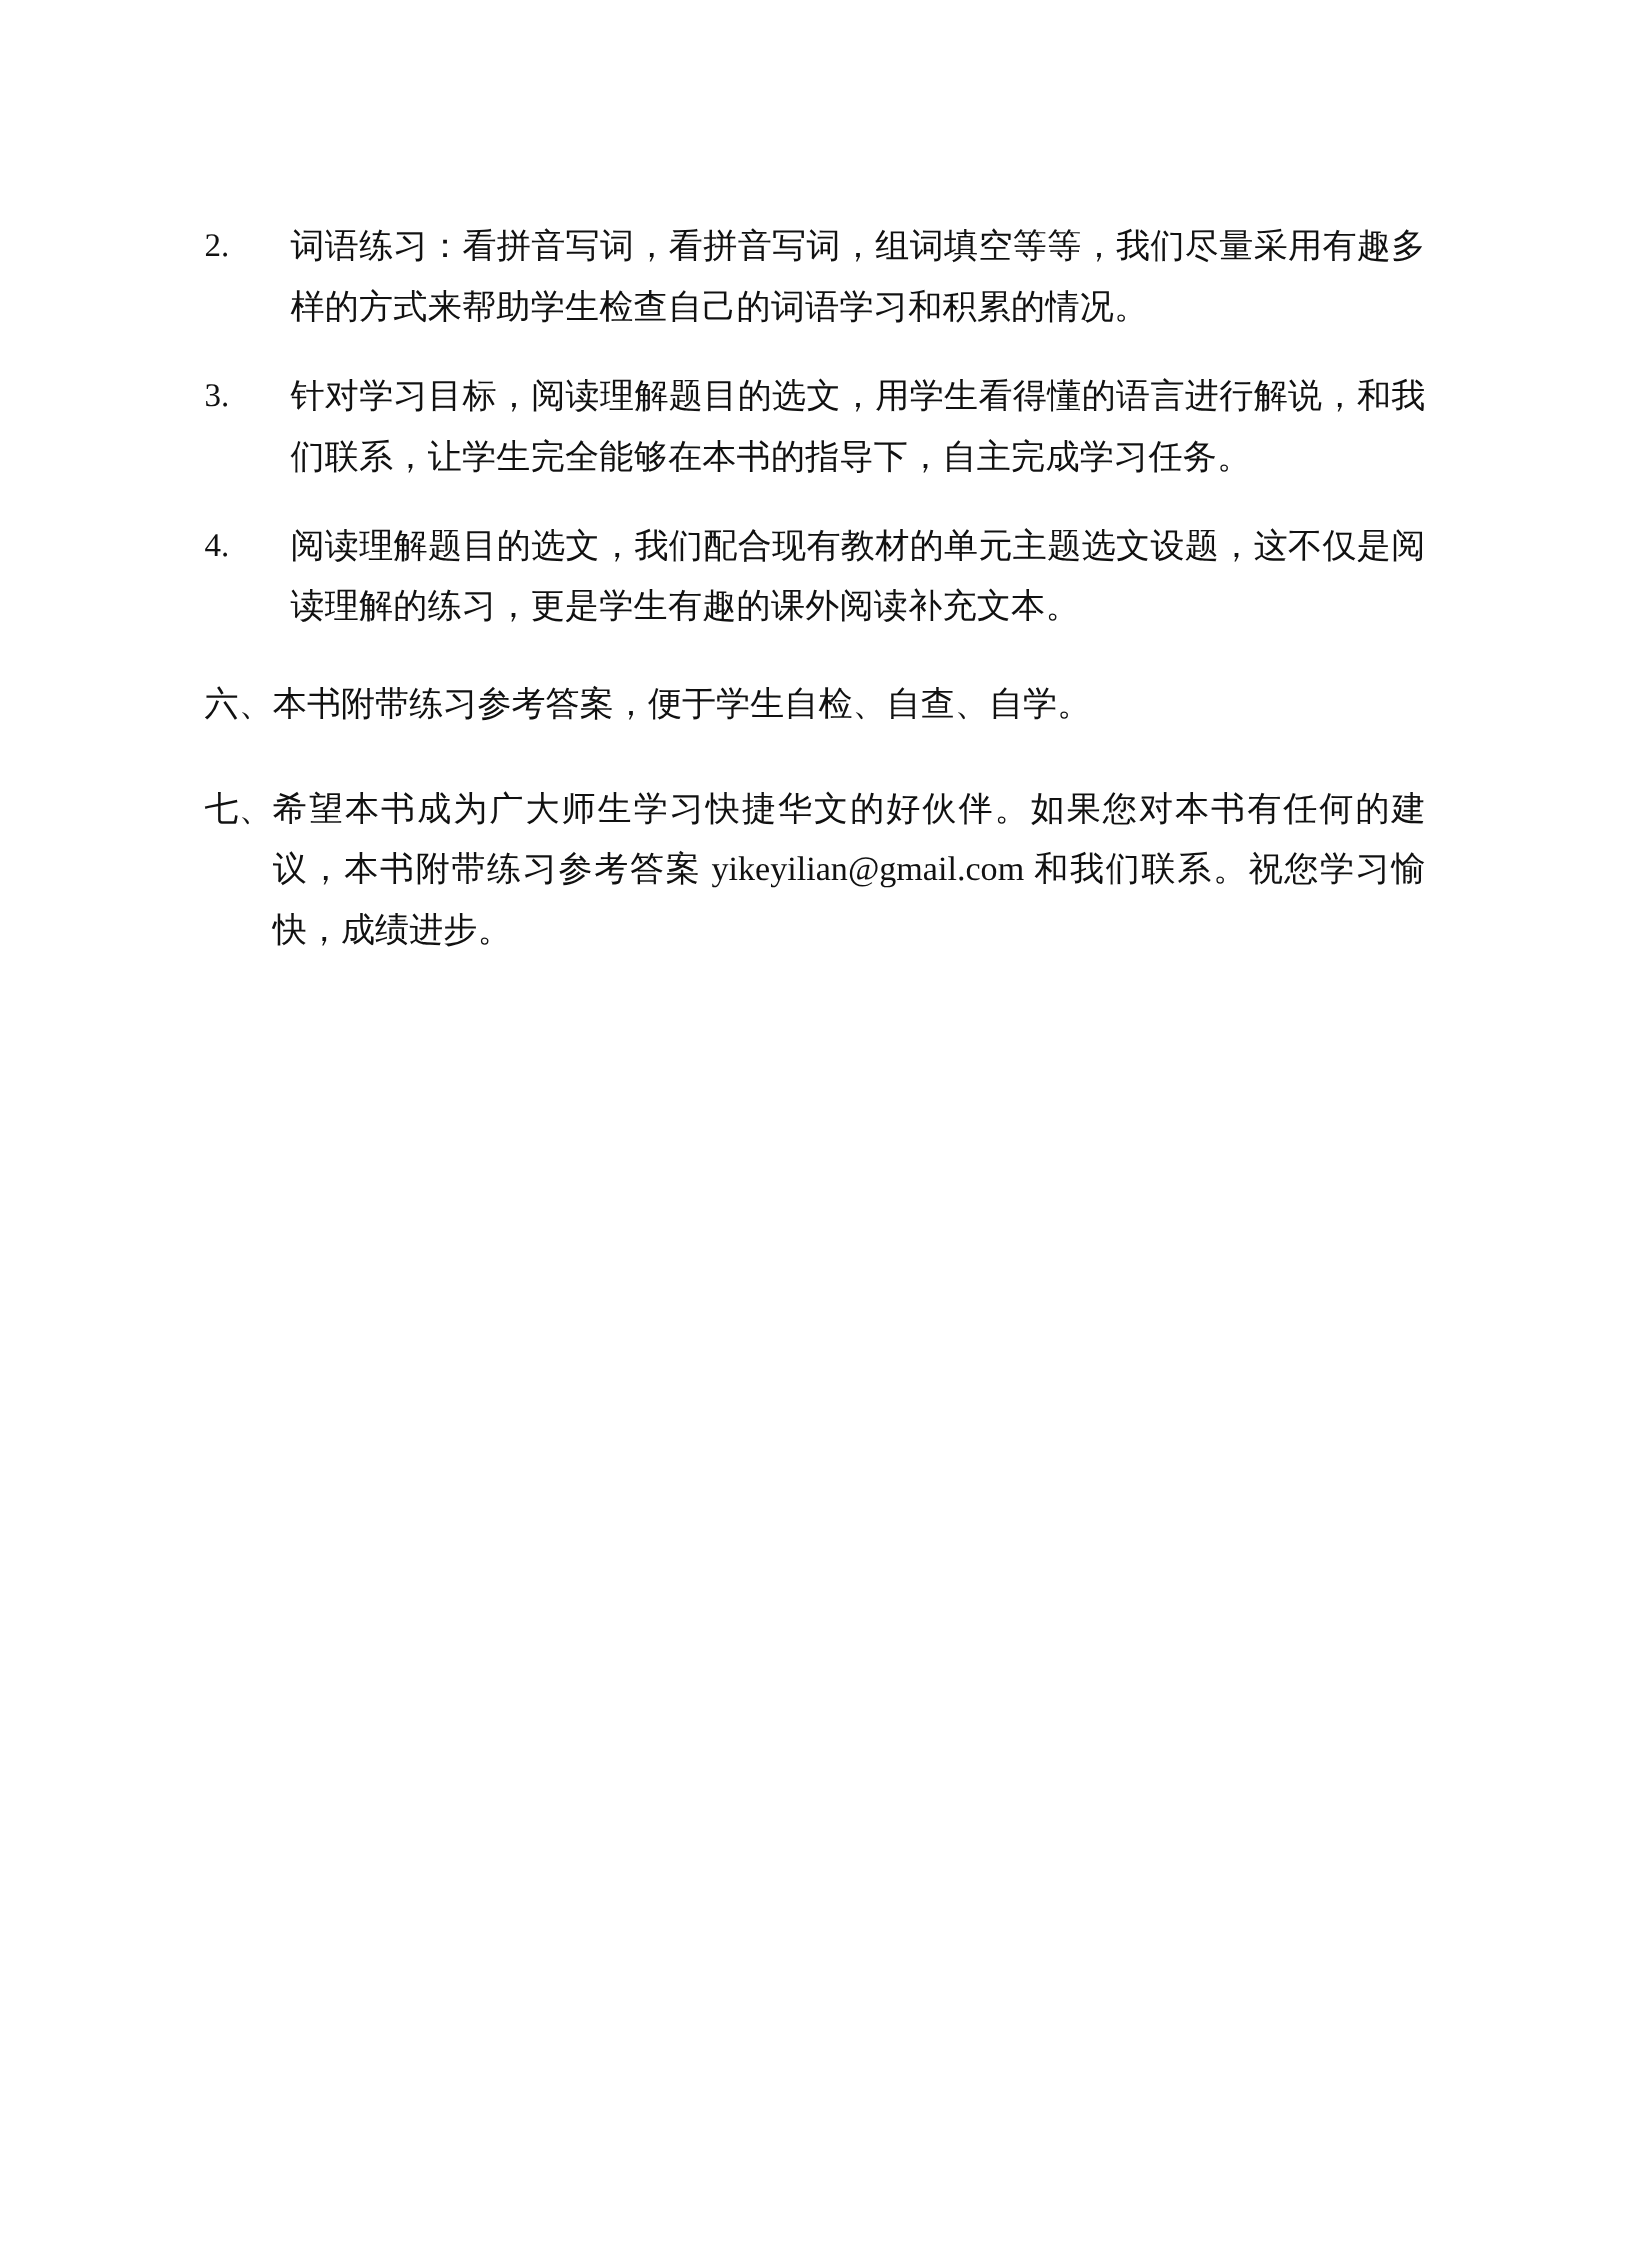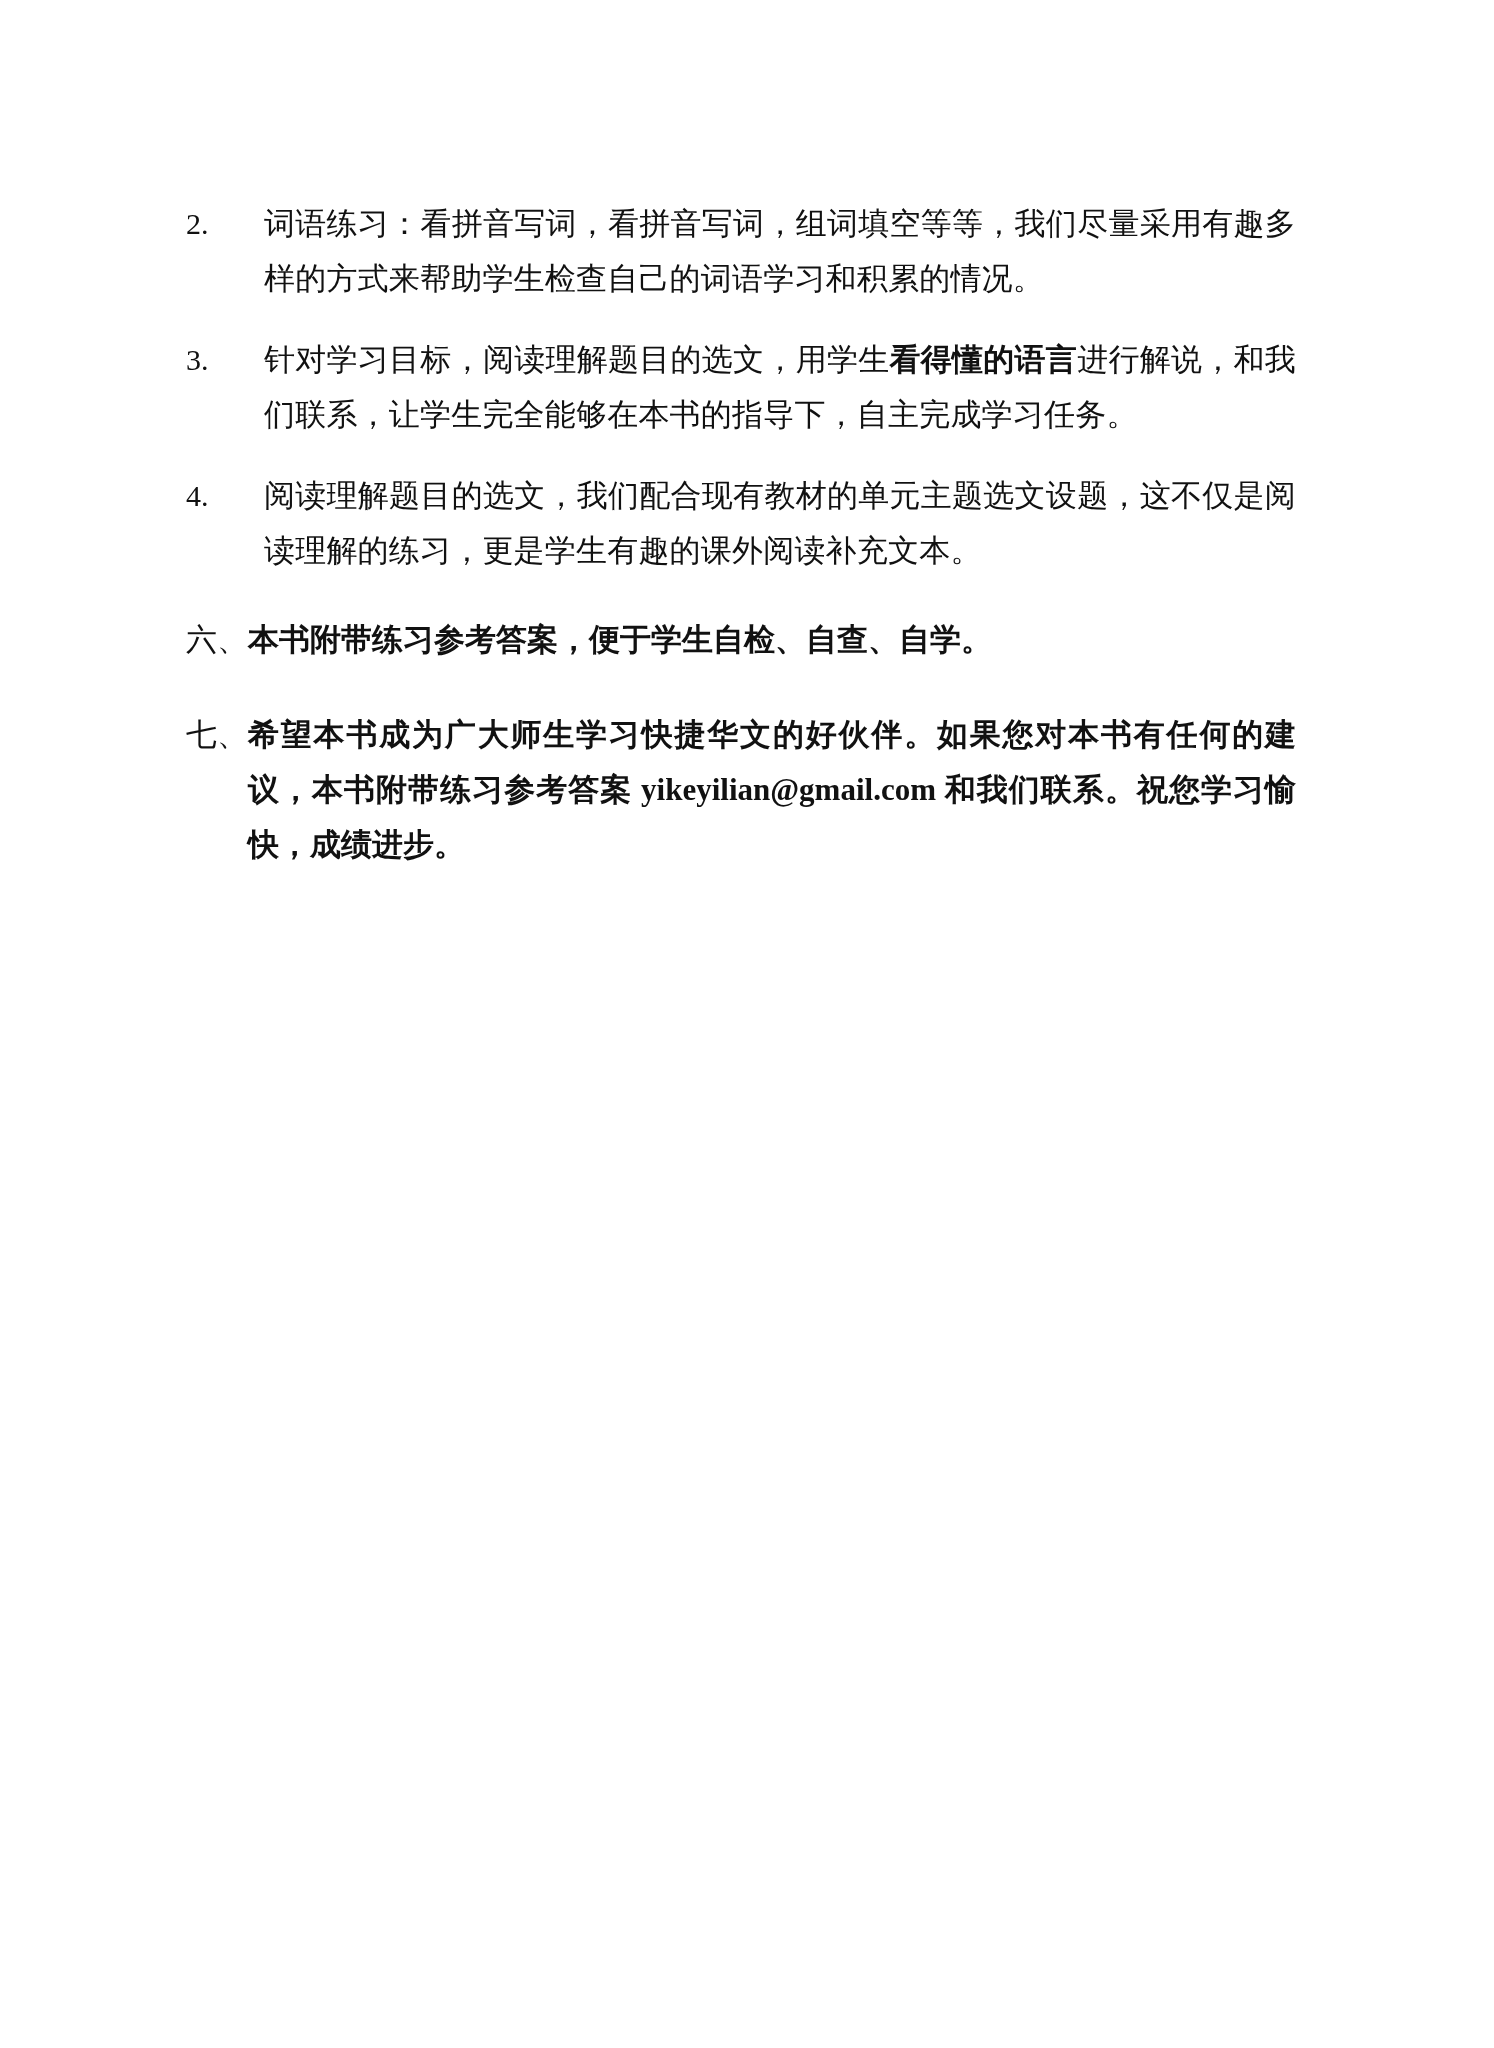--- a/index.html
+++ b/index.html
@@ -74,7 +74,7 @@
   .cn-item.first-cn { margin-top: 34px; }
 
   b.strong {
-    font-weight: bold;
+    font-weight: normal;
   }
   .latin {
     font-family: "Liberation Serif", "DejaVu Serif", serif;

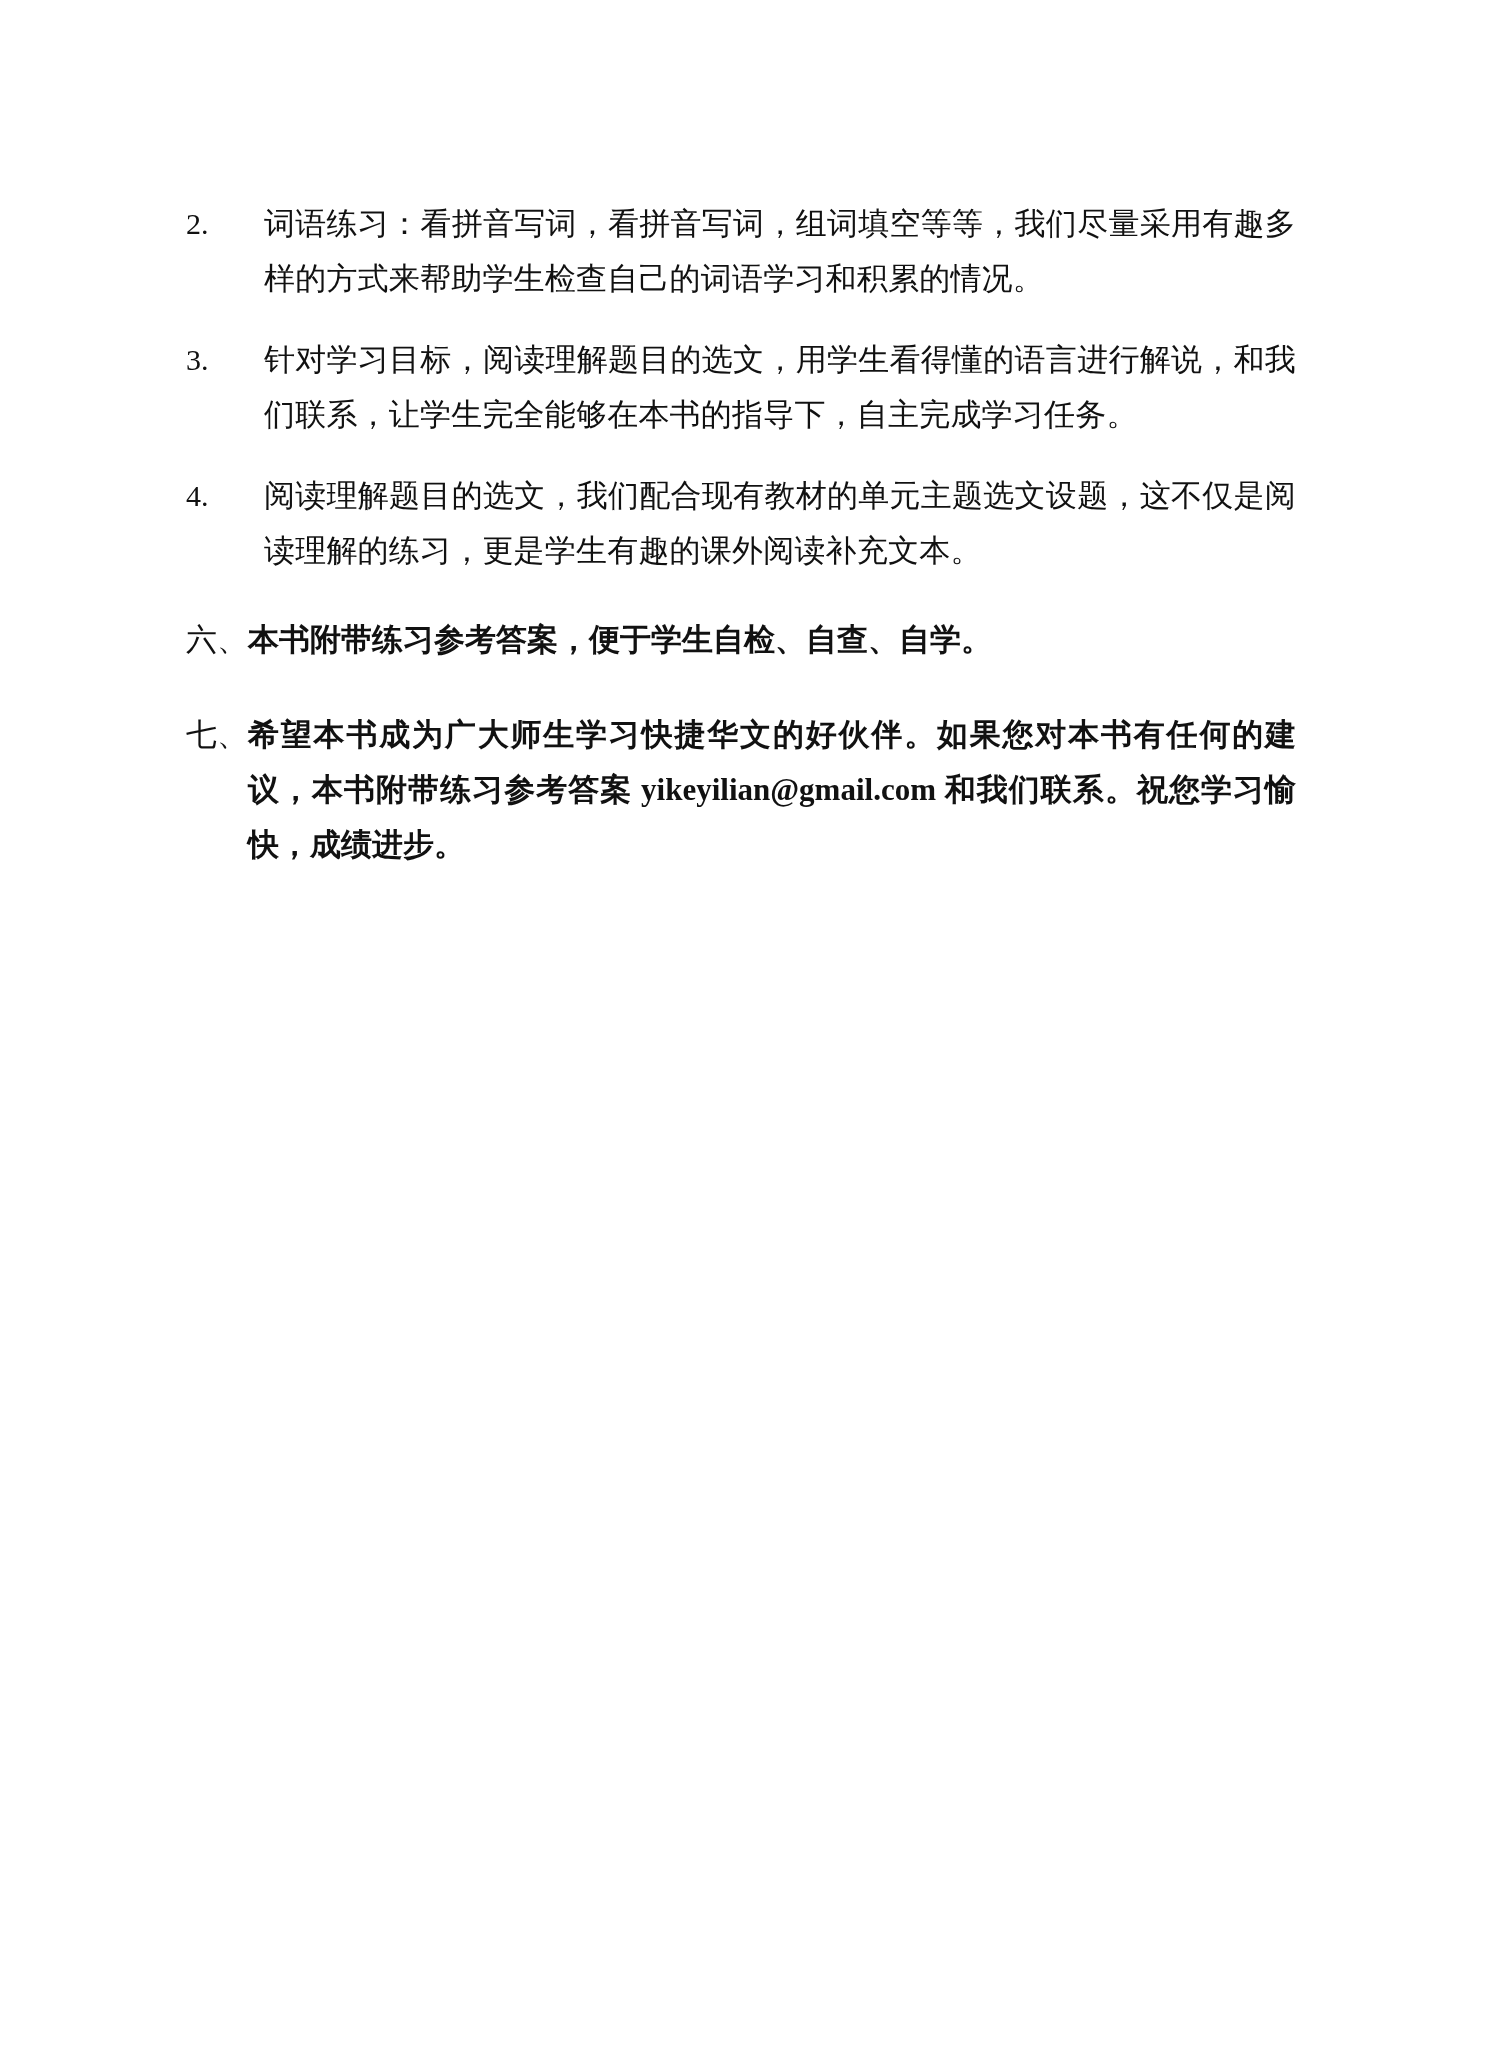--- a/index.html
+++ b/index.html
@@ -69,7 +69,6 @@
     line-height: 55px;
     text-align: justify;
     text-justify: inter-character;
-    font-weight: bold;
   }
   .cn-item.first-cn { margin-top: 34px; }
 

